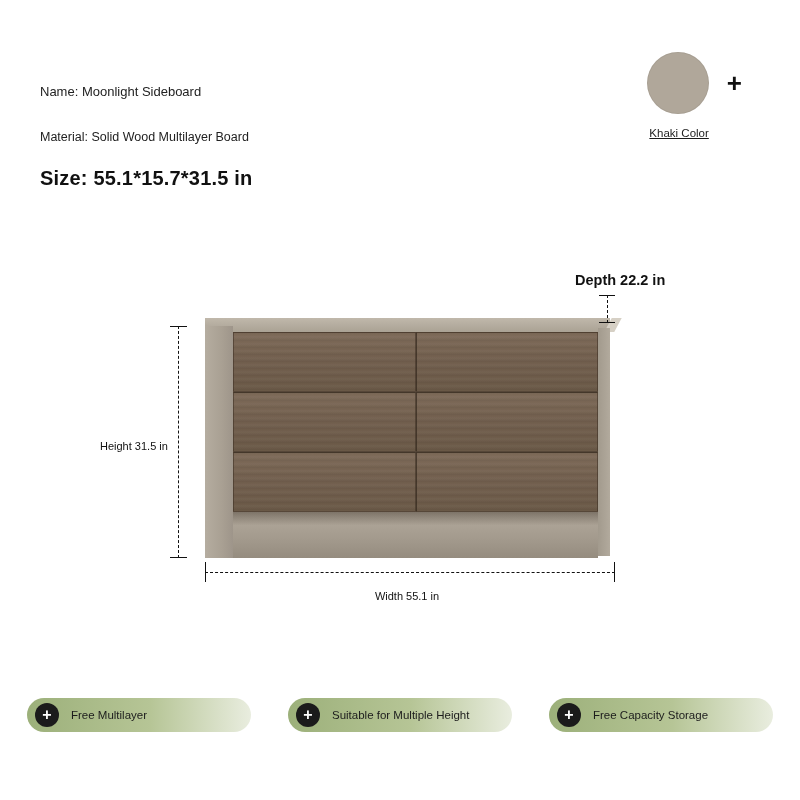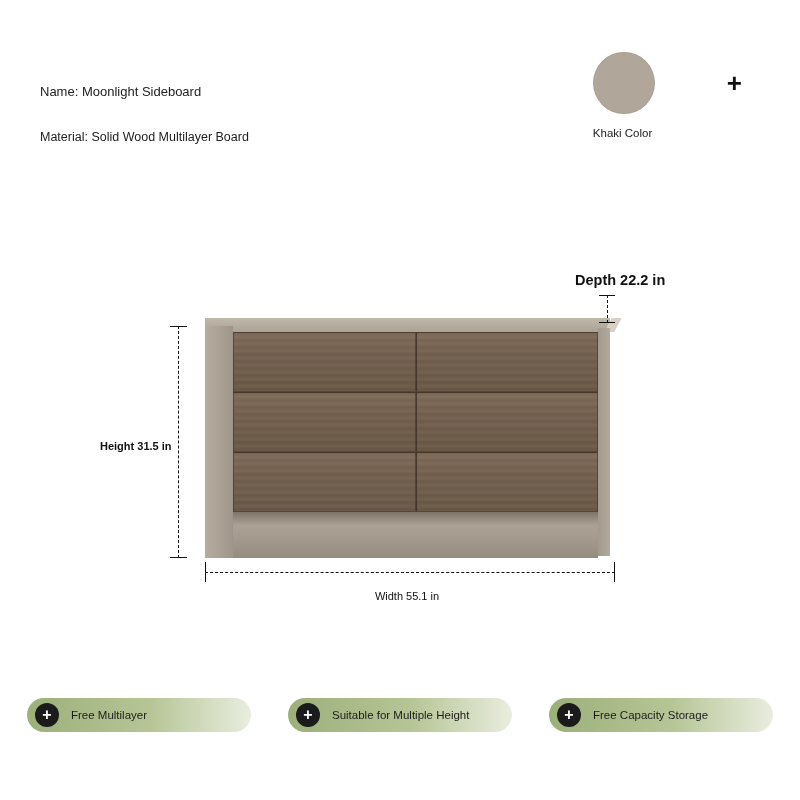--- a/index.html
+++ b/index.html
@@ -56,8 +56,9 @@
   .swatch {
     display: flex;
     flex-direction: column;
-    align-items: flex-start;
+    align-items: flex-end;
     width: 116px;
+    text-decoration: underline;
   }
   .swatch-dot {
     width: 62px;

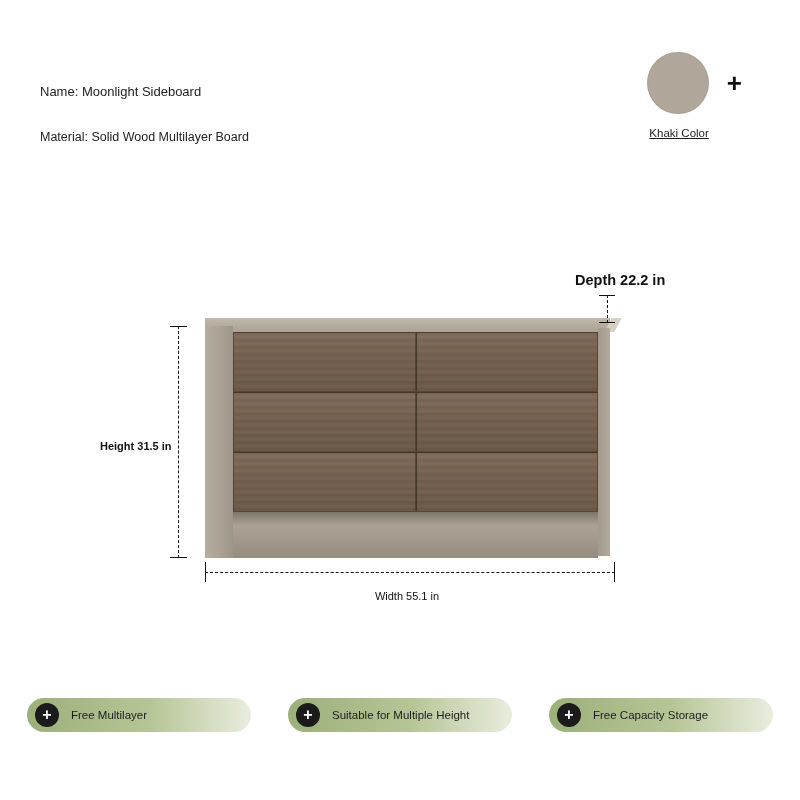--- a/index.html
+++ b/index.html
@@ -339,6 +339,7 @@
 <div class="spec-block">
   <div class="spec-name">Name: Moonlight Sideboard</div>
   <div class="spec-material">Material: Solid Wood Multilayer Board</div>
+  <div class="spec-size">Size: 55.1*15.7*31.5 in</div>
 </div>
 
 <div class="swatches">

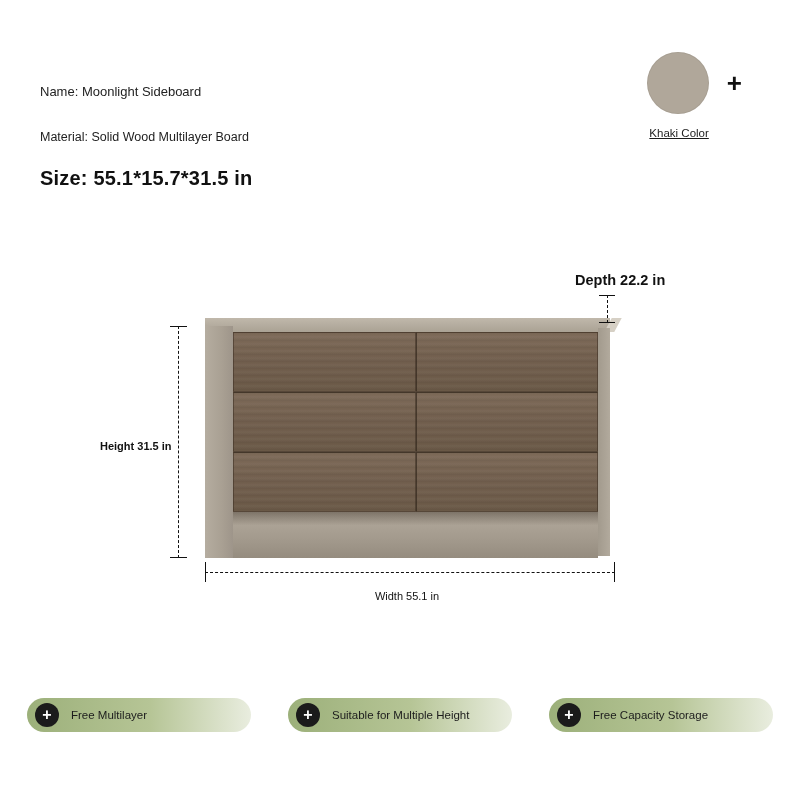--- a/index.html
+++ b/index.html
@@ -217,7 +217,6 @@
     font-size: 11px;
     color: #111;
     white-space: nowrap;
-    font-weight: bold;
   }
 
   .h-dash {

